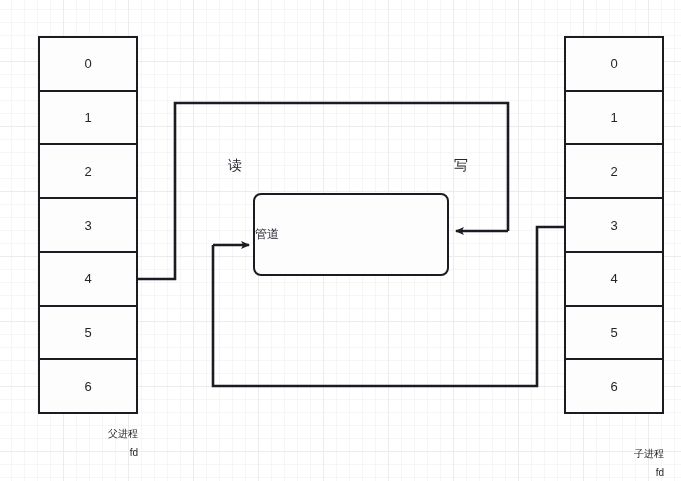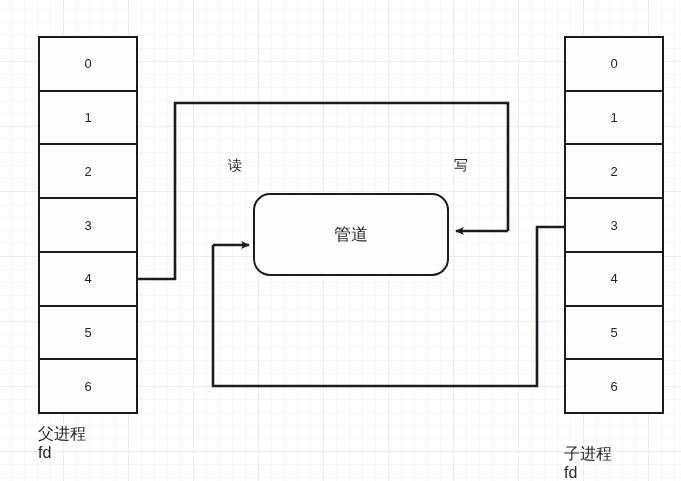--- a/index.html
+++ b/index.html
@@ -66,12 +66,11 @@
     position: absolute;
     box-sizing: border-box;
     border: 2px solid #1b1b22;
-    border-radius: 17px;
+    border-radius: 8px;
     background: #fdfdfd;
     display: flex;
     align-items: center;
-    justify-content: center;
-    font-size: 17px;
+    font-size: 12px;
     color: #24242c;
   }
   .edge-label {

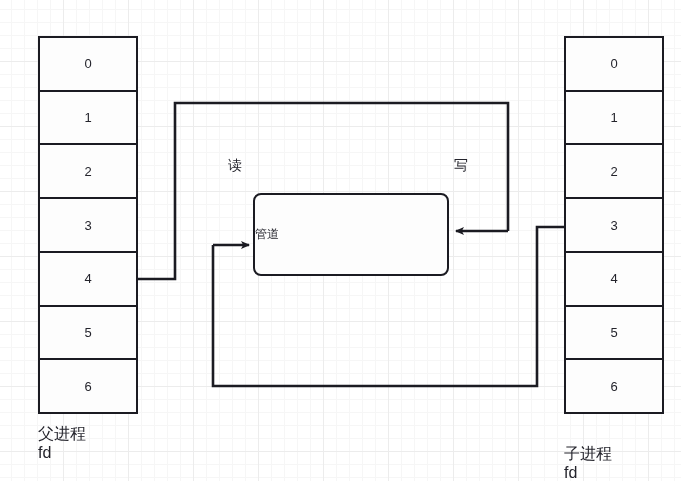--- a/index.html
+++ b/index.html
@@ -56,8 +56,8 @@
   }
   .table-caption {
     position: absolute;
-    text-align: left;
-    font-size: 16px;
+    text-align: right;
+    font-size: 10px;
     line-height: 19px;
     color: #24242c;
     white-space: pre-line;

